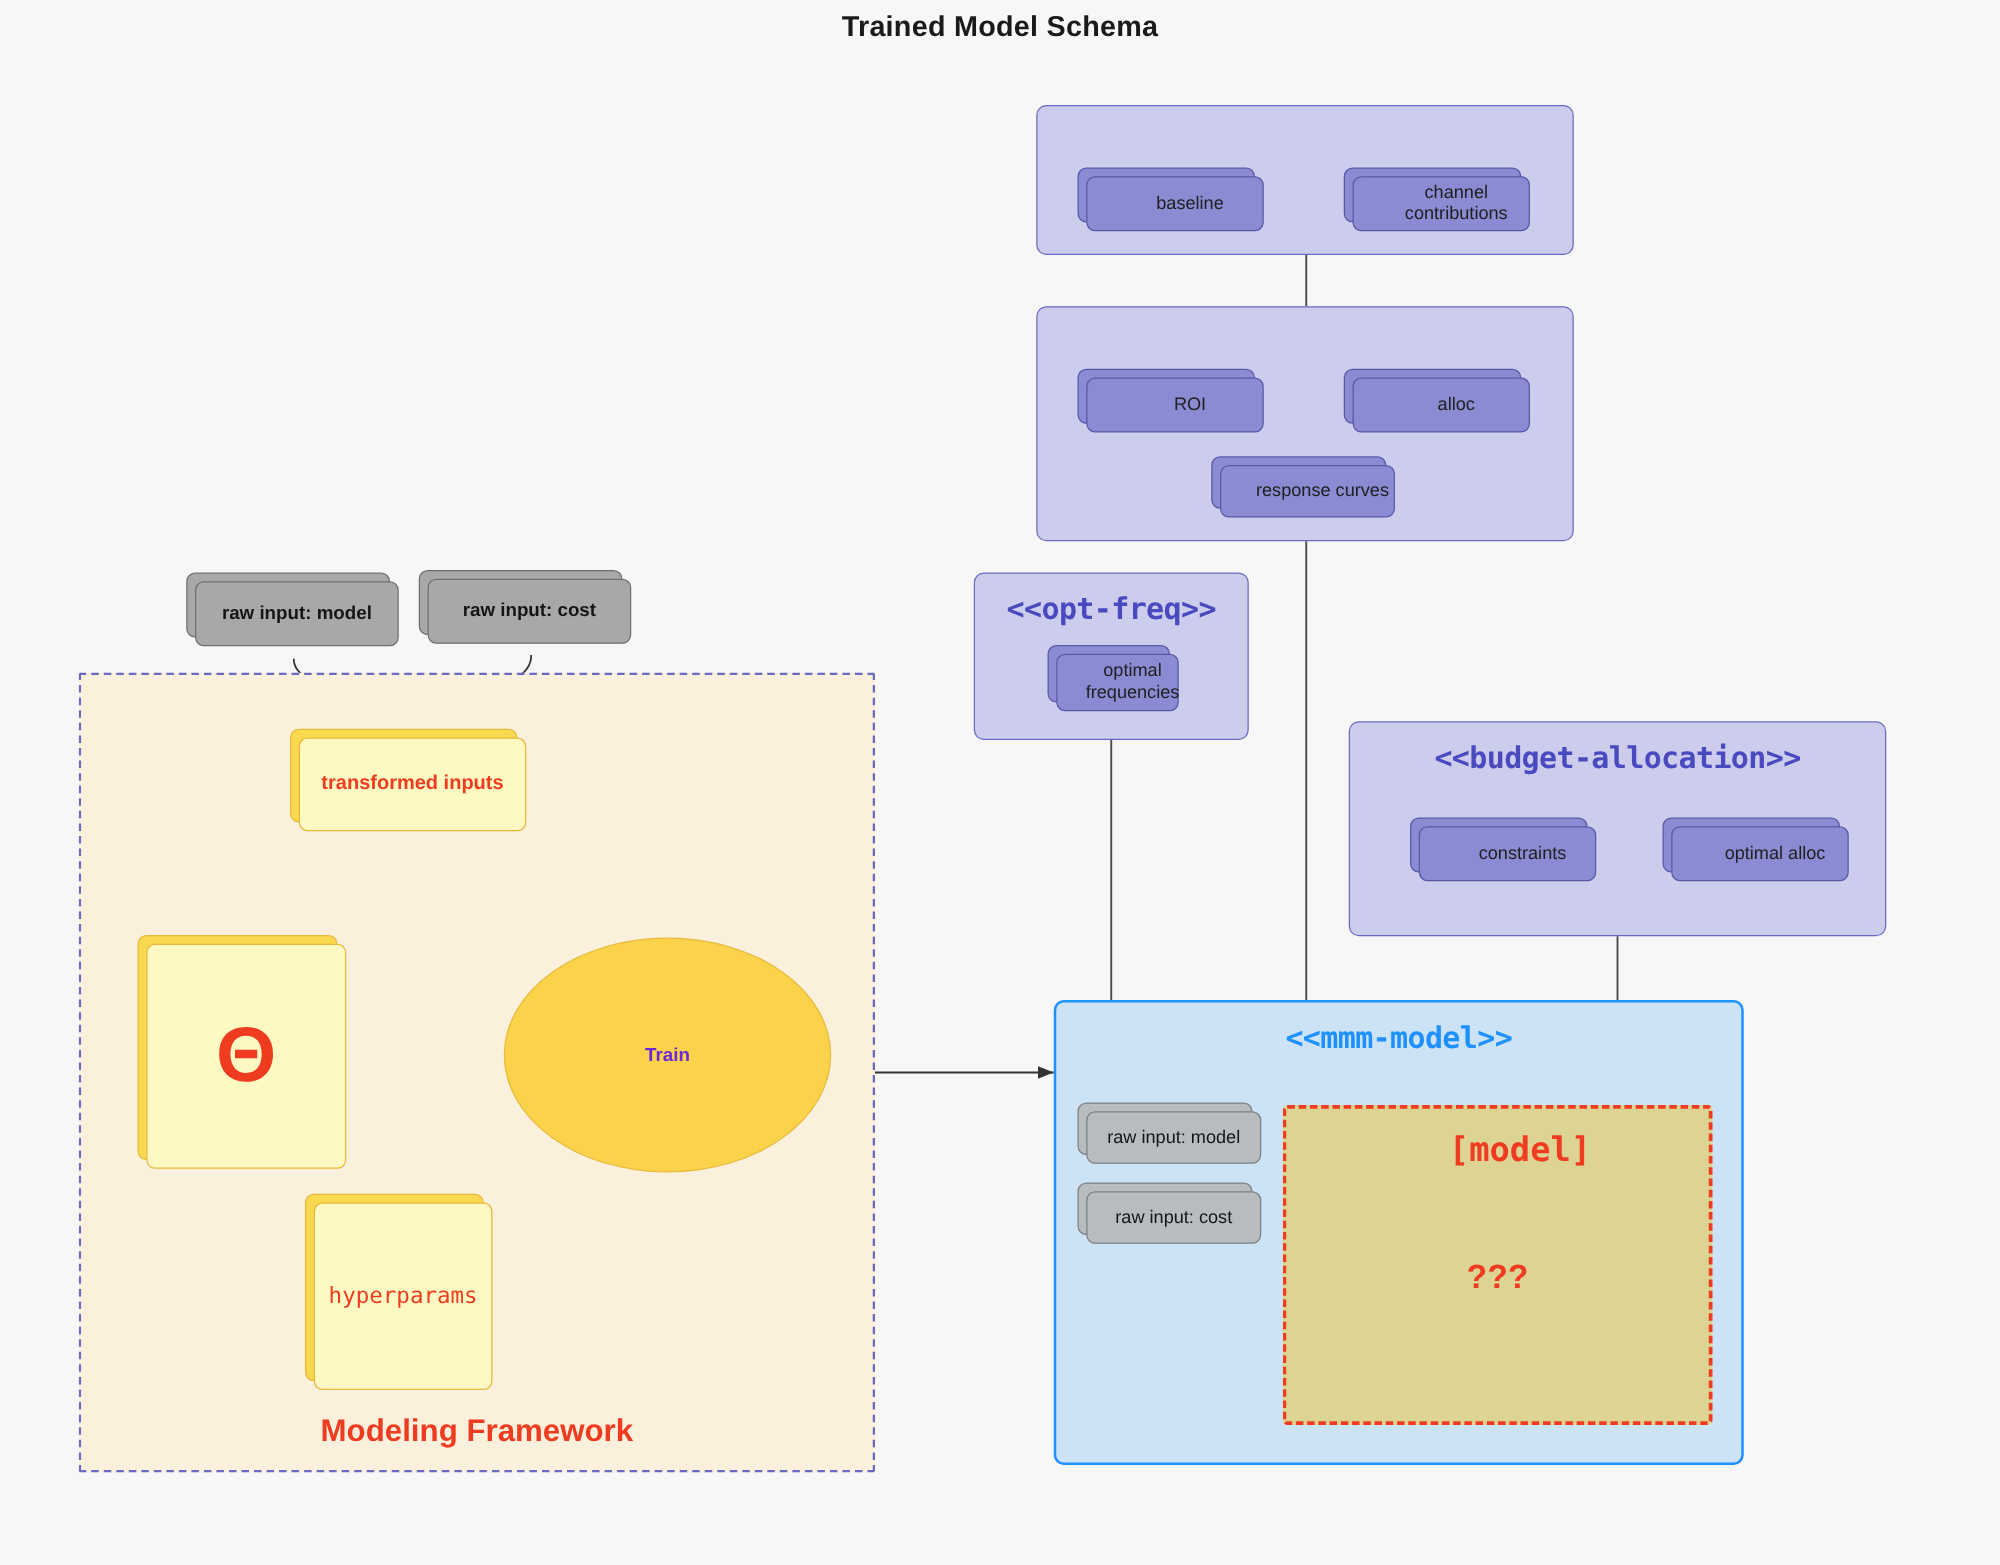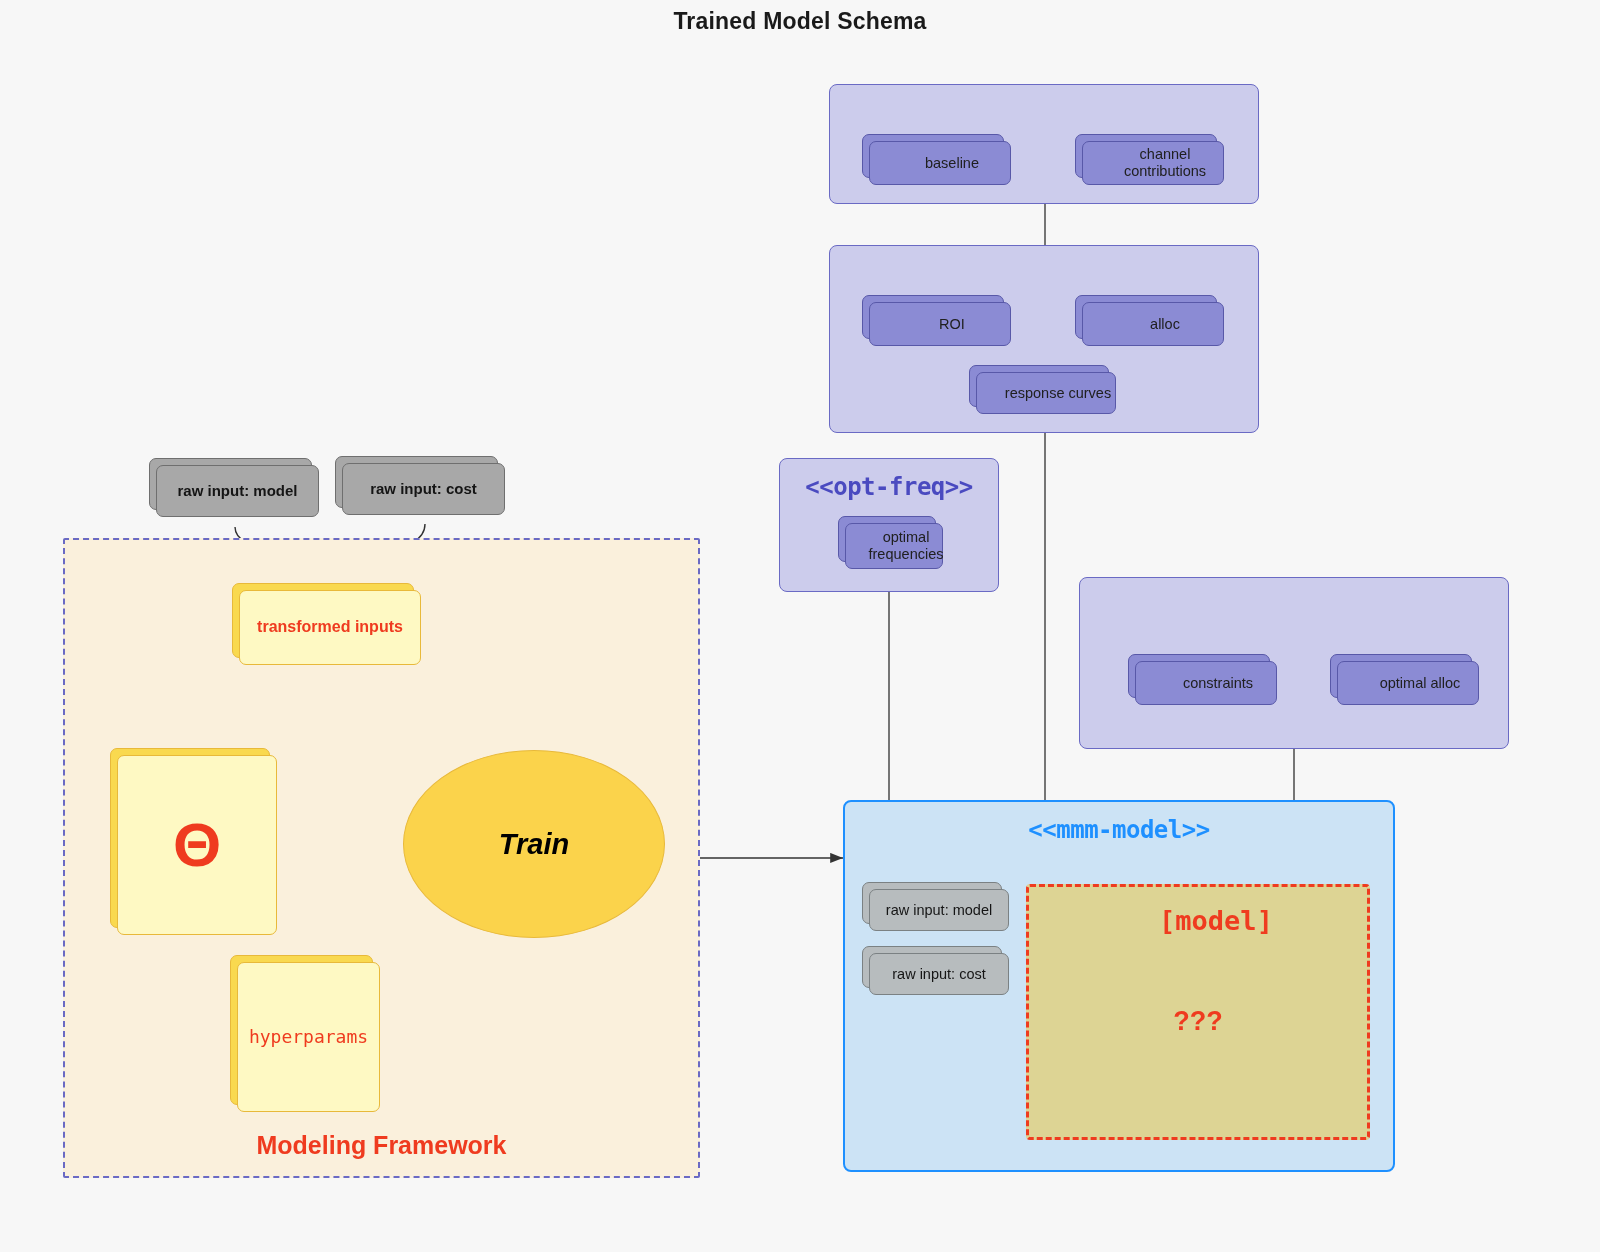--- a/index.html
+++ b/index.html
@@ -307,6 +307,7 @@
 </div>
 
 <div class="pkg purple" id="pkg-budget-allocation" style="left:1079px; top:577px; width:430px; height:172px;">
+  <div class="pkg-title">&lt;&lt;budget-allocation&gt;&gt;</div>
 
   <div class="node np" style="left:48px; top:76px; width:142px; height:44px;">
     <div class="back"></div>

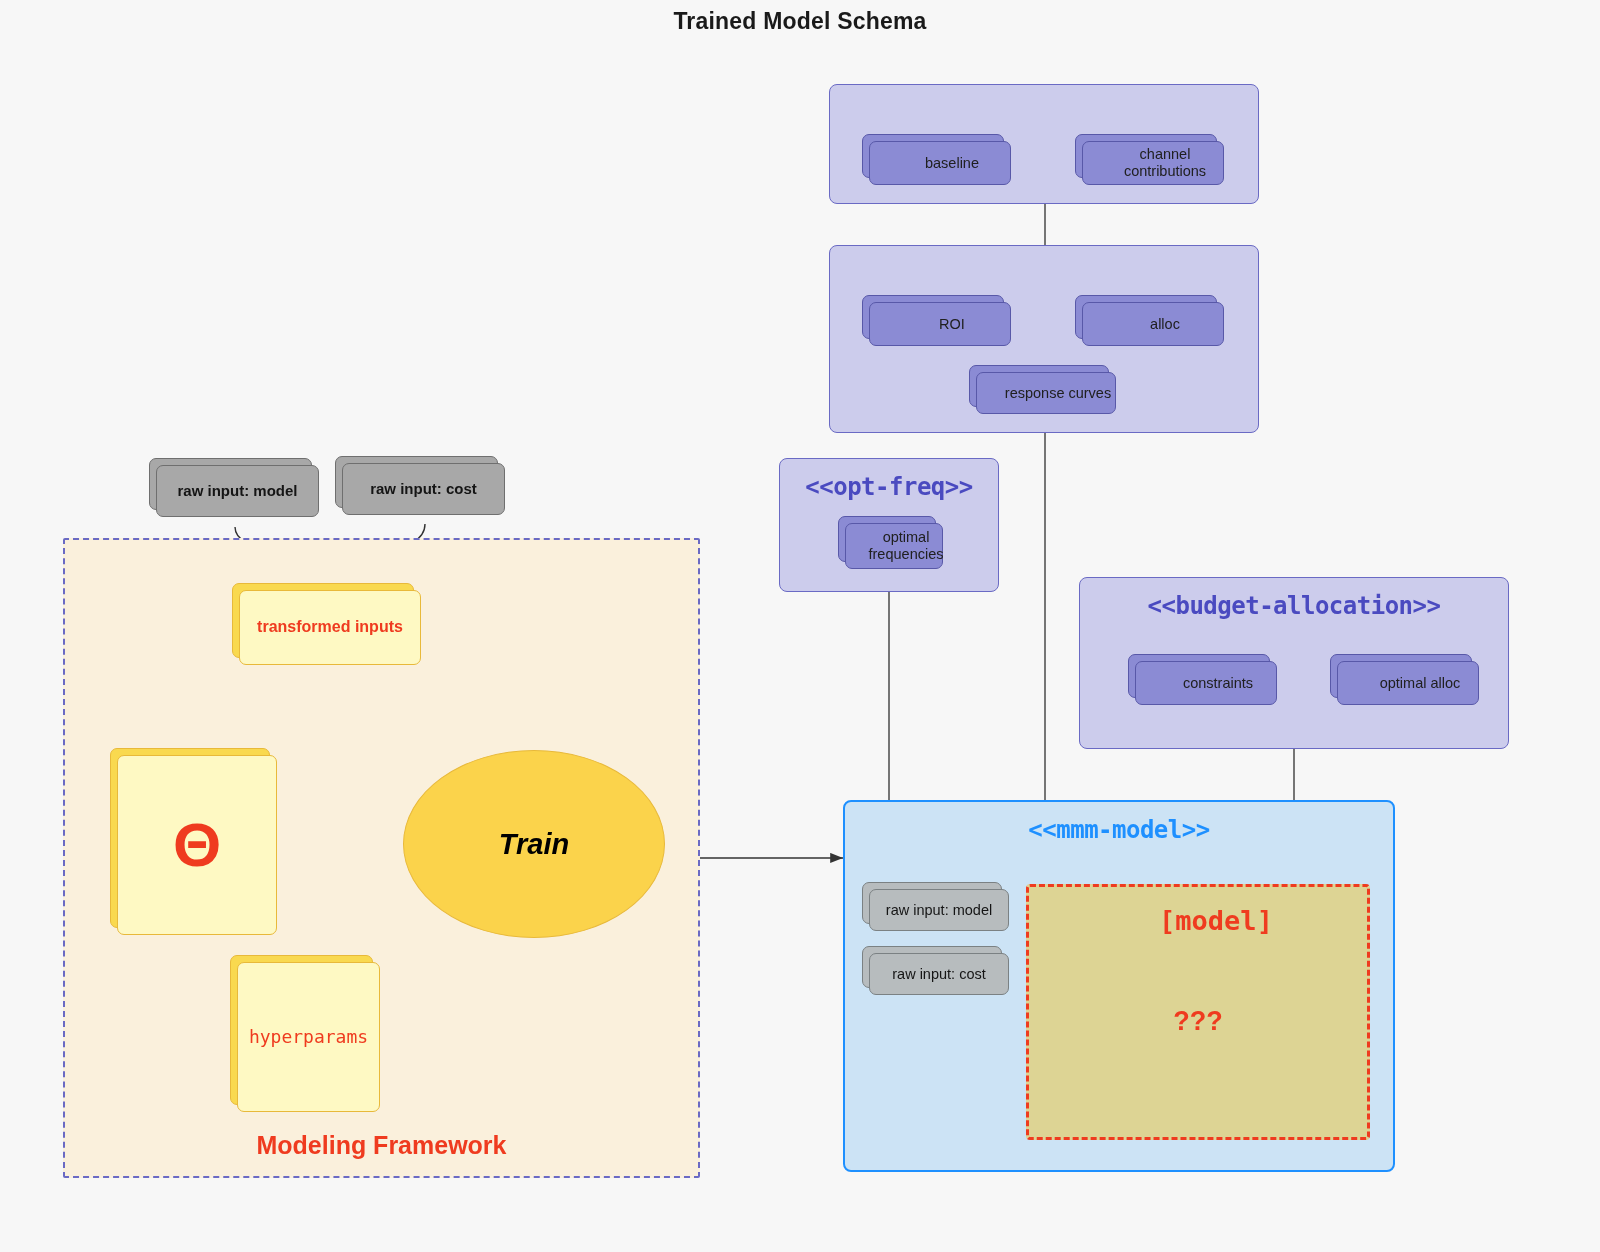--- a/index.html
+++ b/index.html
@@ -153,11 +153,10 @@
     display: flex;
     align-items: center;
     justify-content: center;
-    color: #000000;
-    font-size: 29px;
-    font-weight: bold;
-    box-sizing: border-box;
-    font-style: italic;
+    color: #6d28d9;
+    font-size: 15px;
+    font-weight: bold;
+    box-sizing: border-box;
   }
 
   

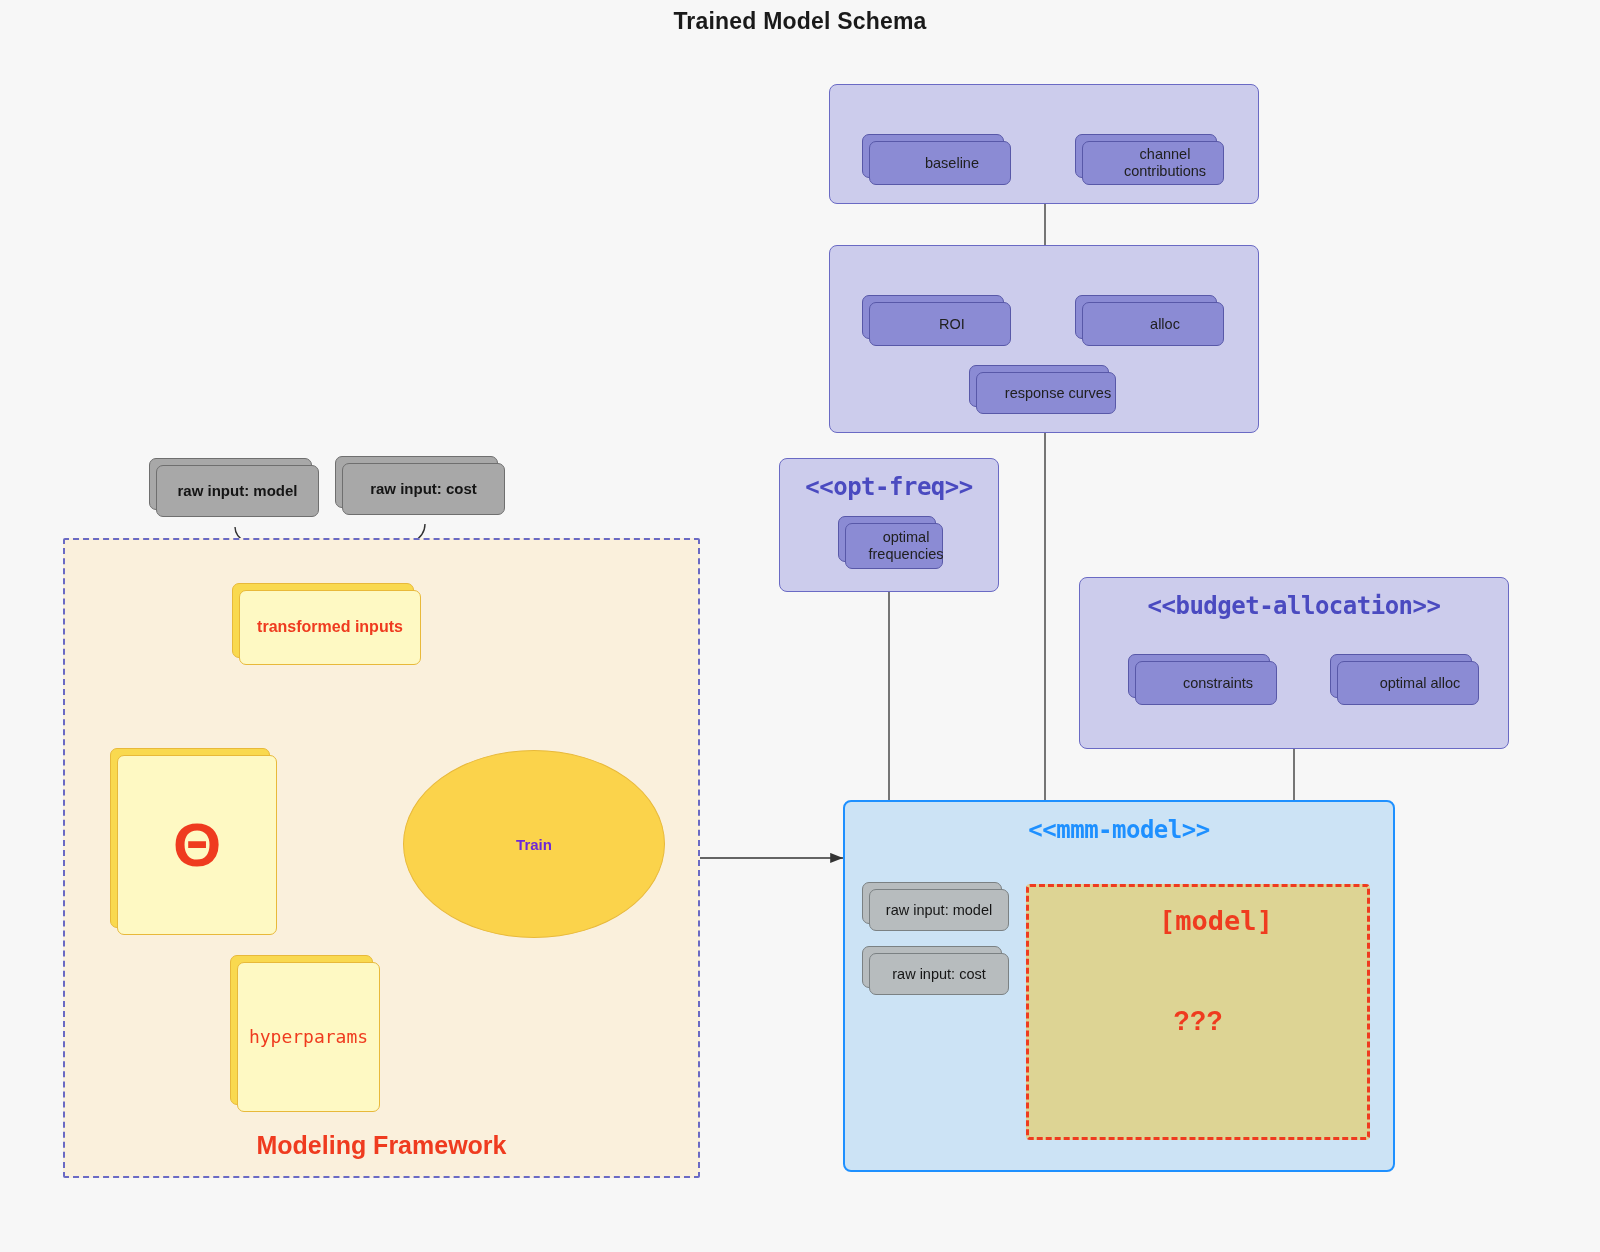--- a/index.html
+++ b/index.html
@@ -364,7 +364,7 @@
   </div>
 </div>
 
-<div class="node ny mono" style="left:230px; top:955px; width:143px; height:150px;padding-left:37px;">
+<div class="node ny mono" style="left:244px; top:955px; width:143px; height:150px;padding-left:37px;">
   <div class="back"></div>
   <div class="front">hyperparams</div>
 </div>

